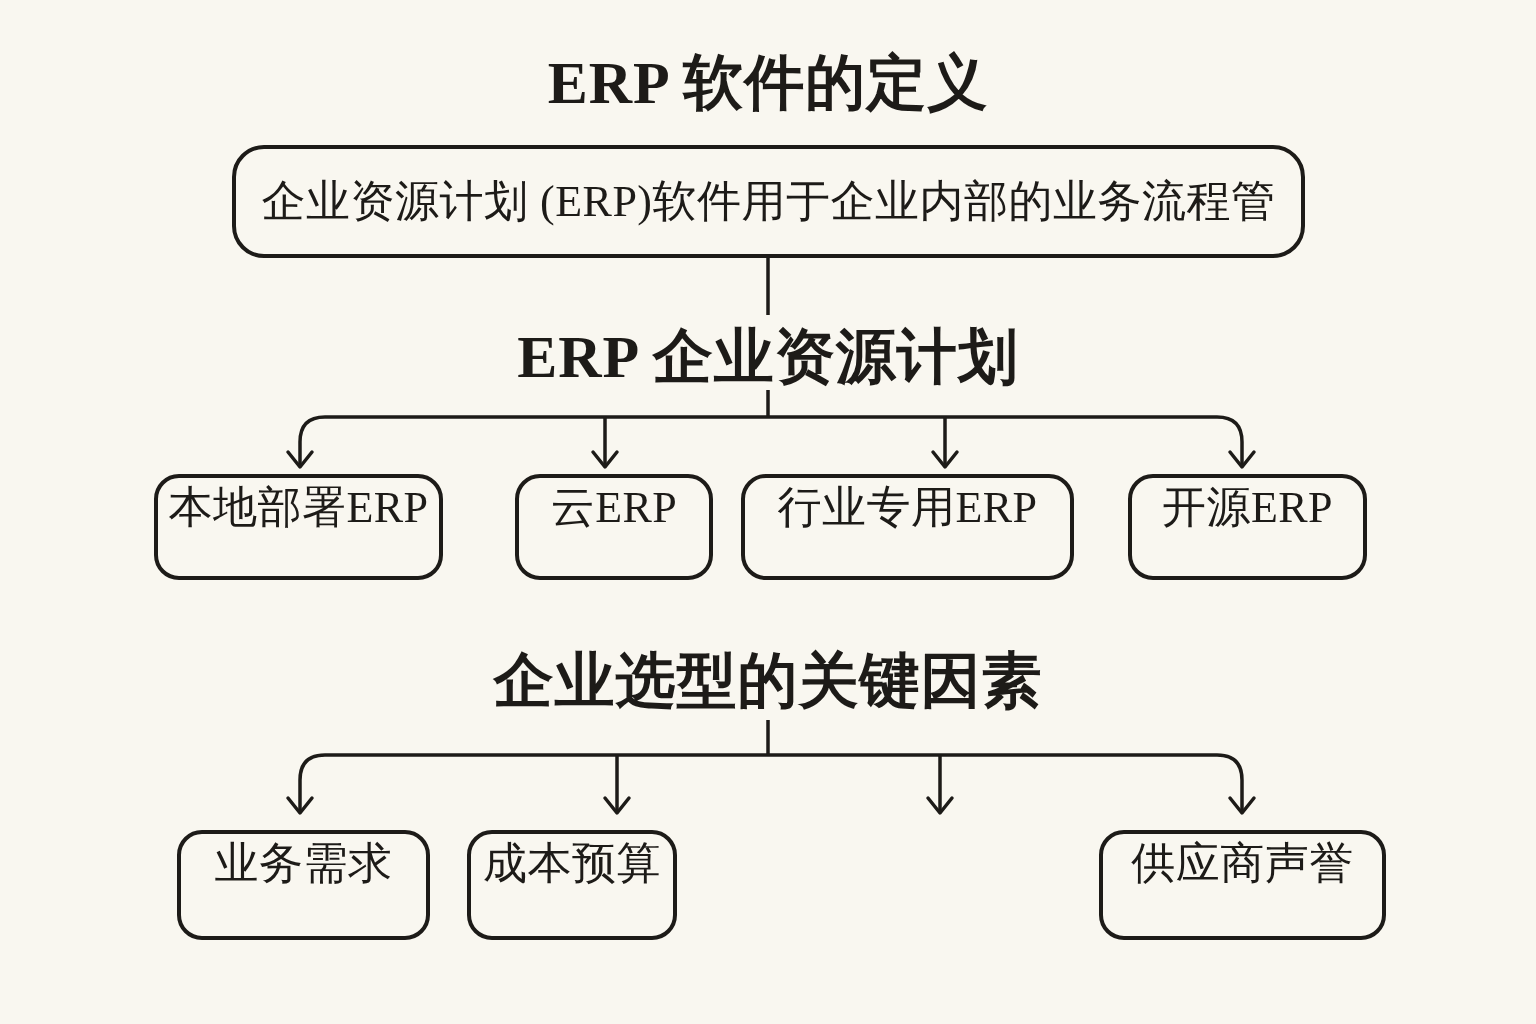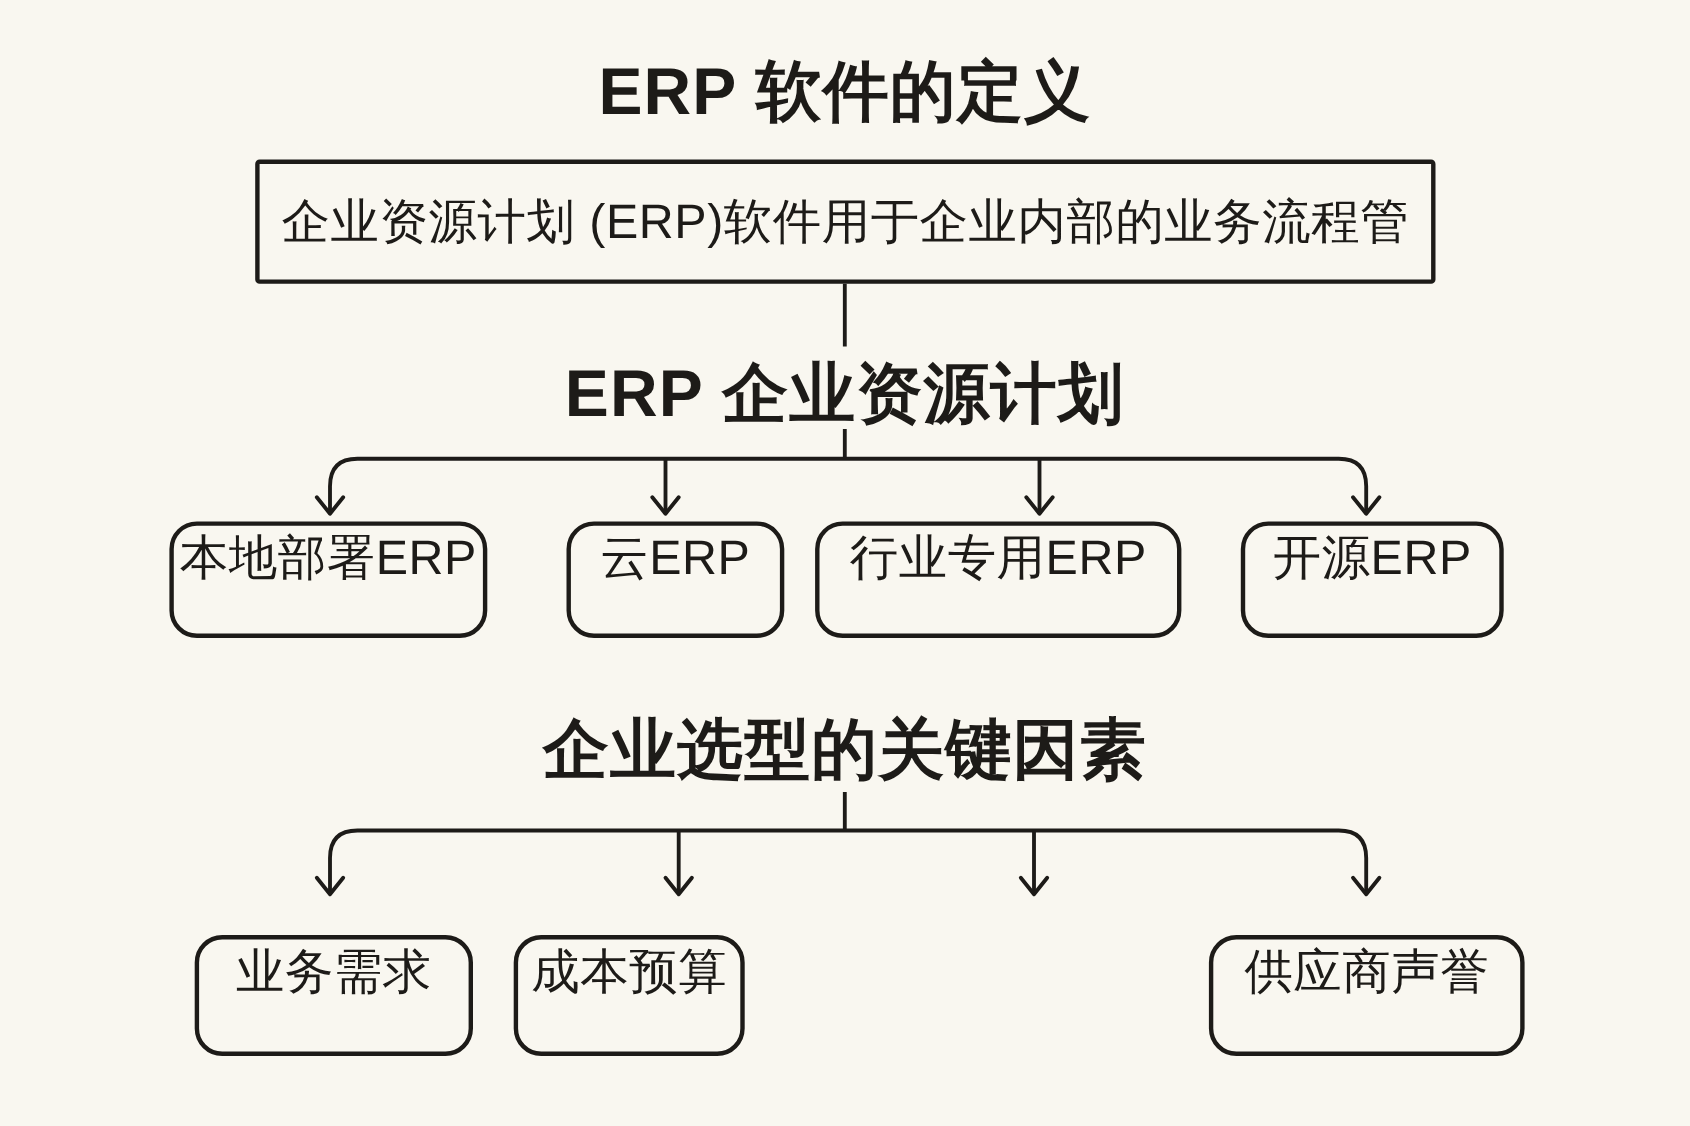--- a/index.html
+++ b/index.html
@@ -17,7 +17,7 @@
     height: 1024px;
     background: var(--background);
     color: var(--ink);
-    font-family: Liberation Sans, sans-serif;
+    font-family: Liberation Serif, serif;
     overflow: hidden;
   }
   .connectors {

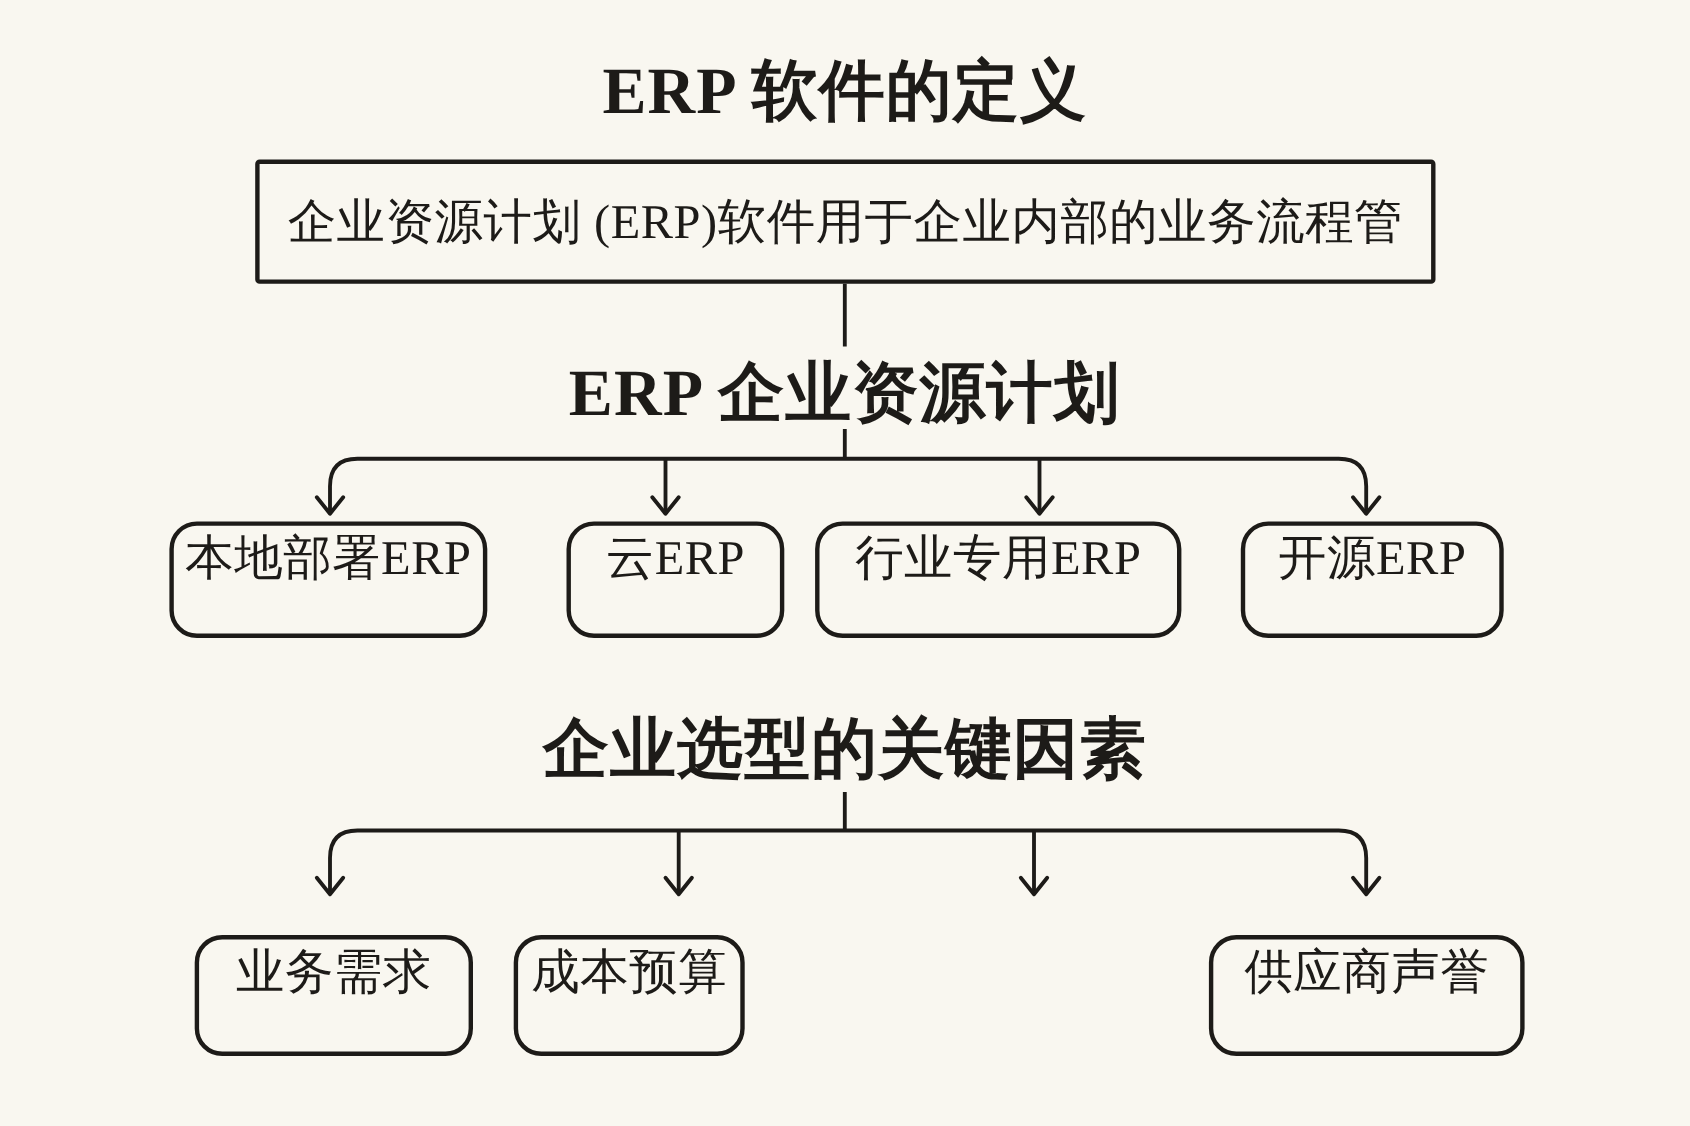--- a/index.html
+++ b/index.html
@@ -57,7 +57,7 @@
     height: 113px;
     box-sizing: border-box;
     border: 4px solid var(--ink);
-    border-radius: 4px;
+    border-radius: 32px;
     display: flex;
     align-items: center;
     justify-content: center;

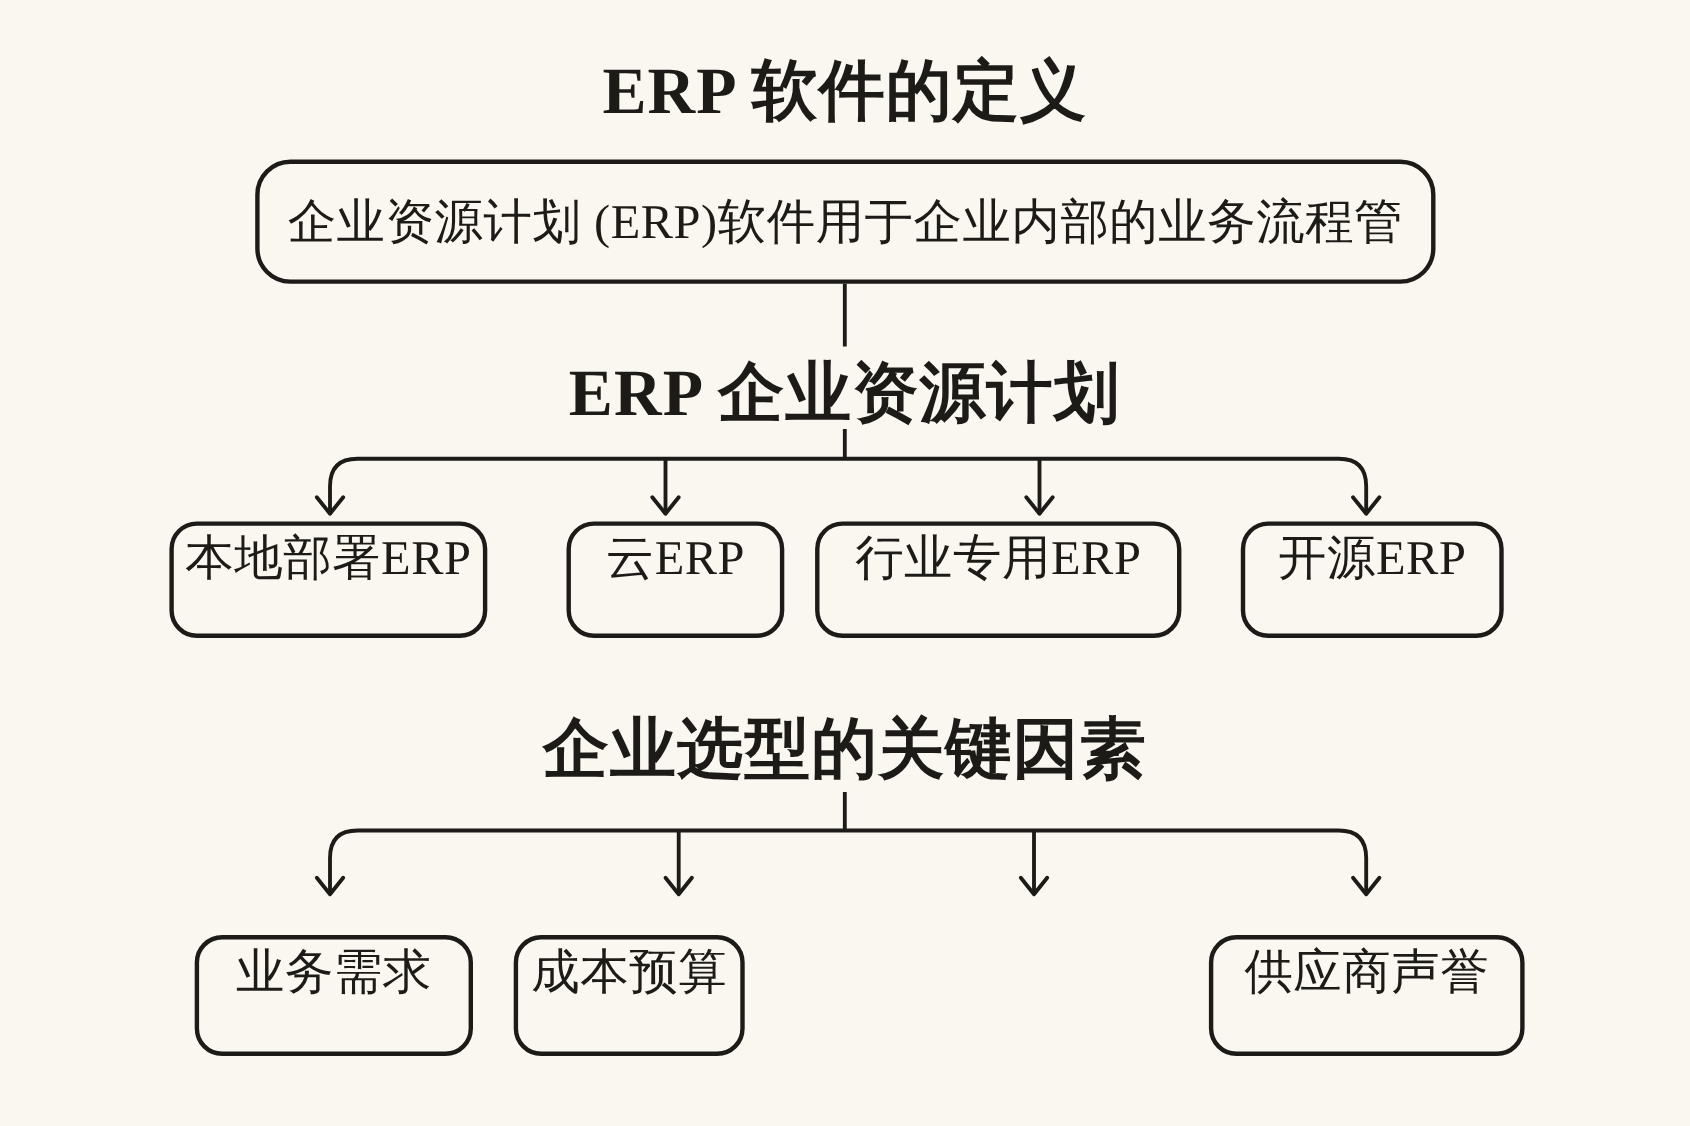--- a/index.html
+++ b/index.html
@@ -79,7 +79,7 @@
     white-space: nowrap;
   }
   .row2 { top: 474px; height: 106px; }
-  .row3 { top: 830px; height: 110px; margin-top: 20px; }
+  .row3 { top: 830px; height: 110px; }
 </style>
 </head>
 <body>

